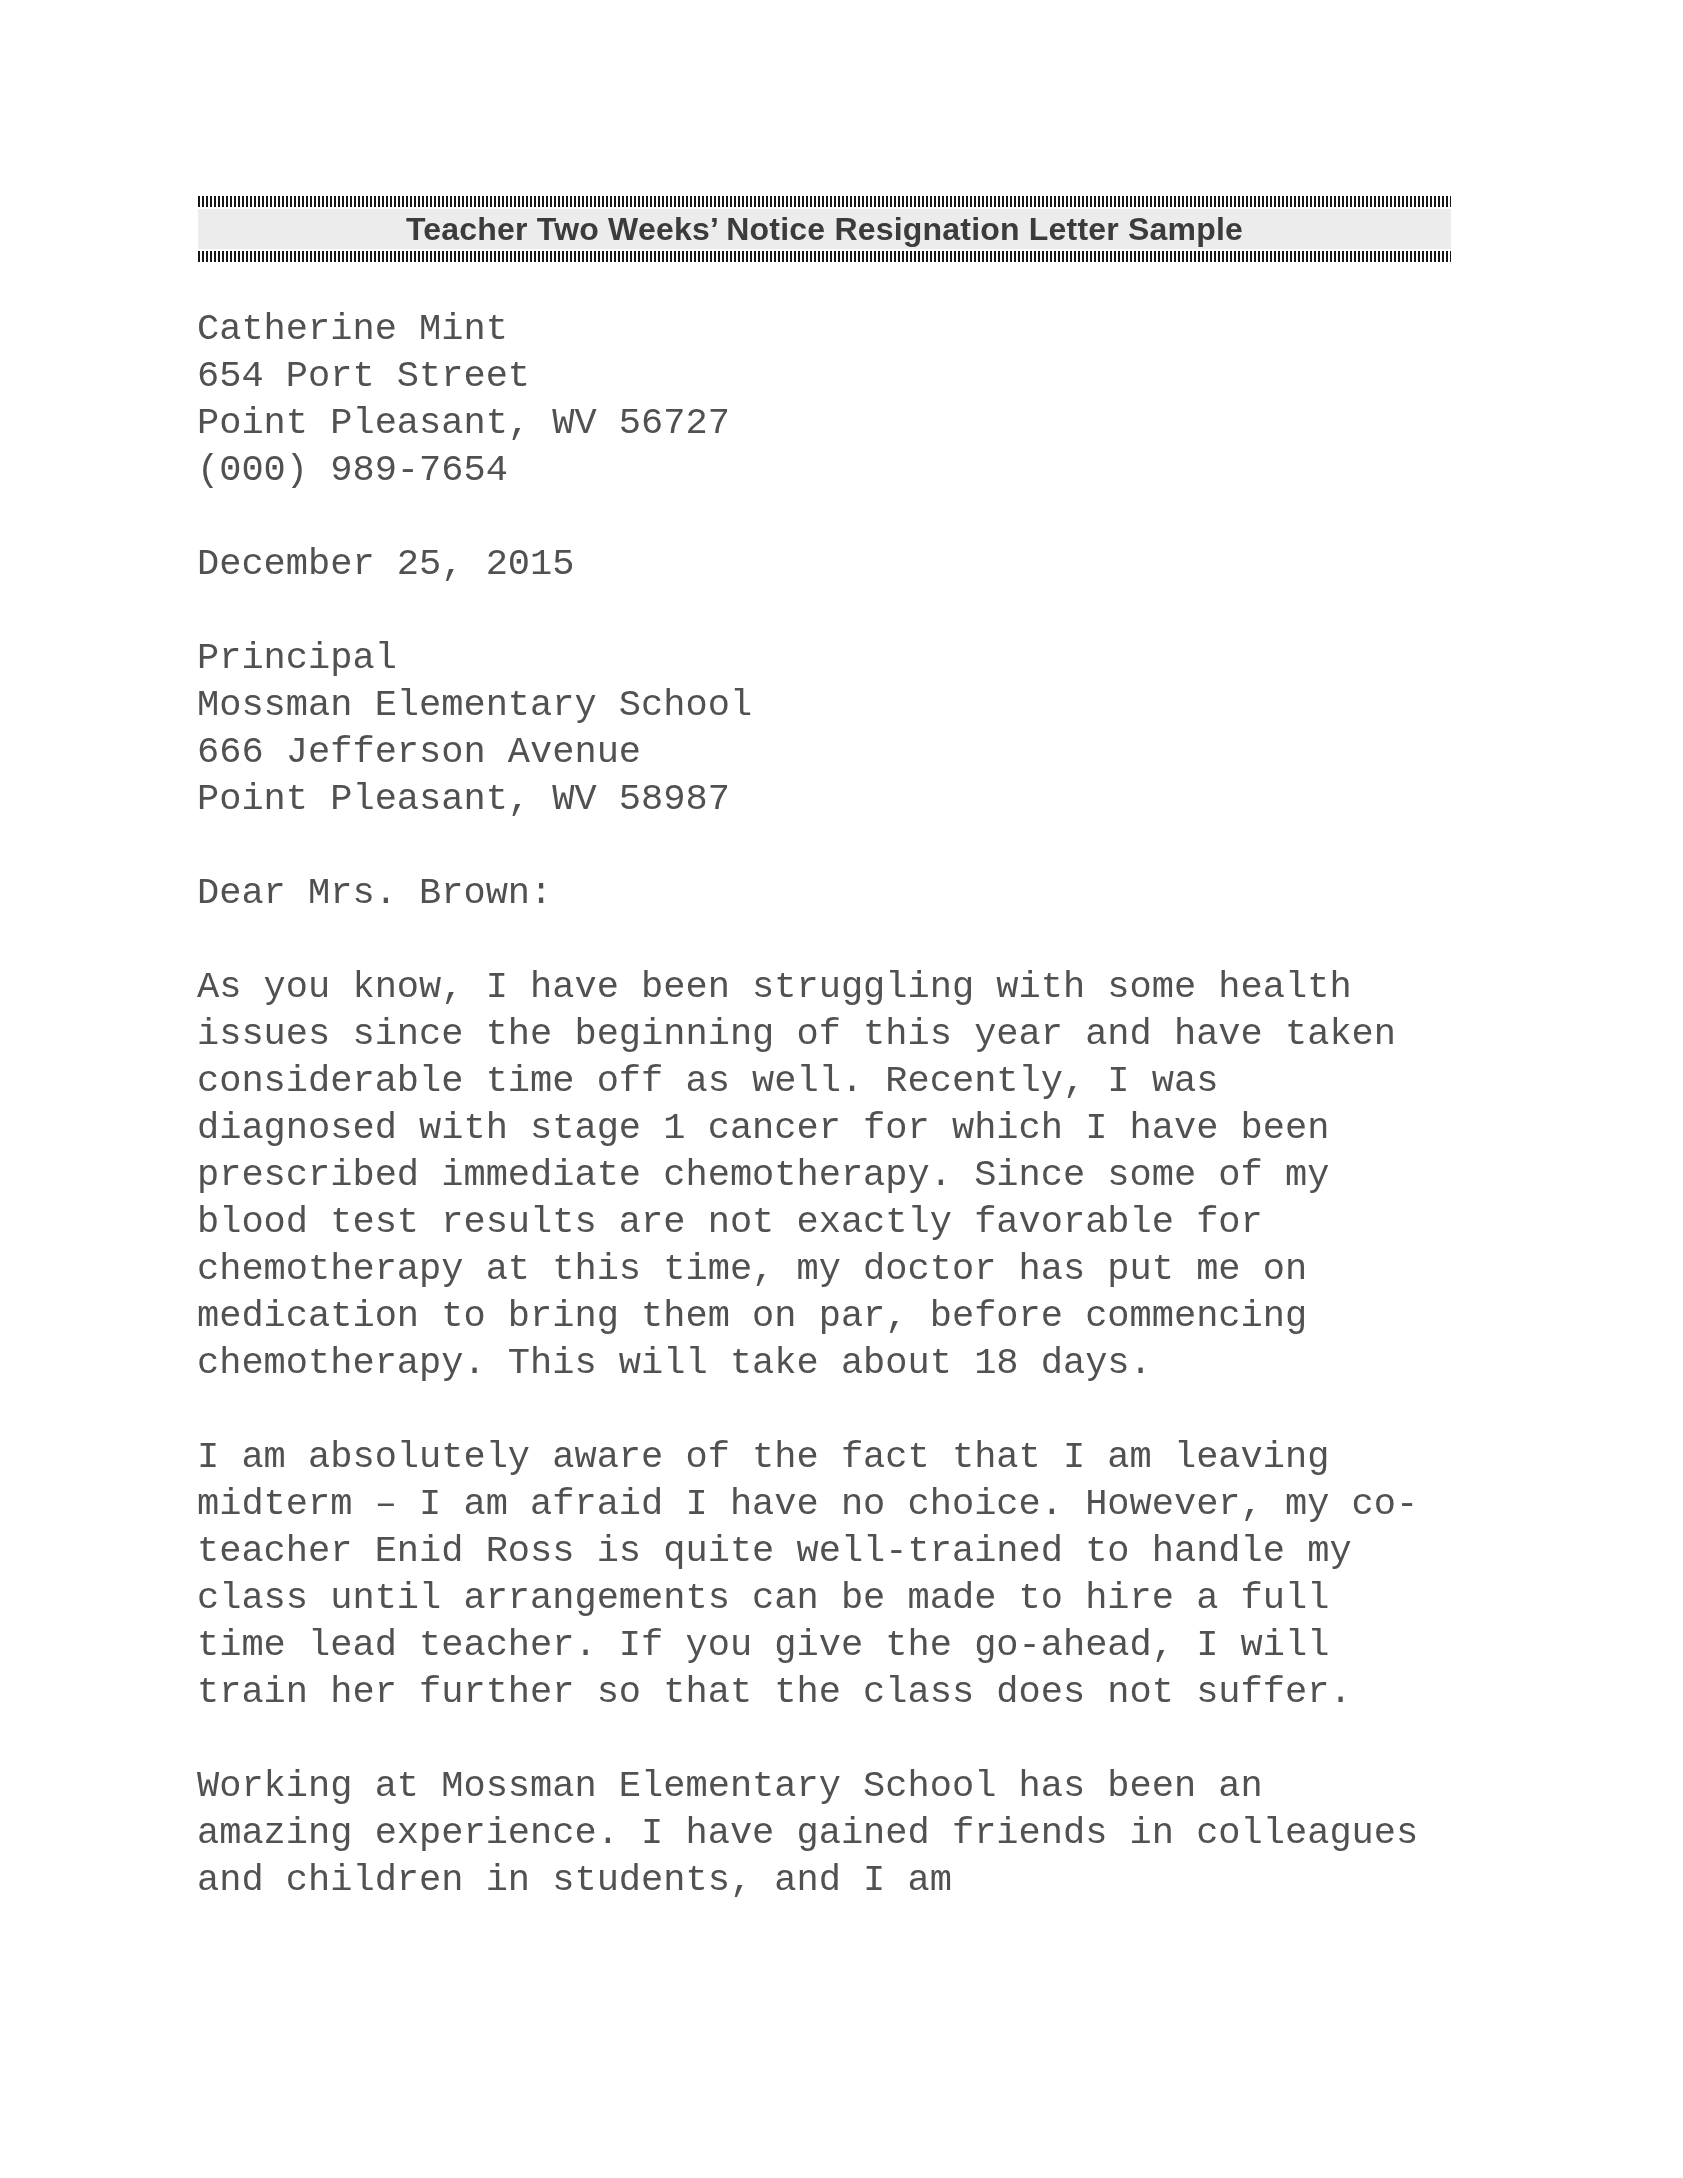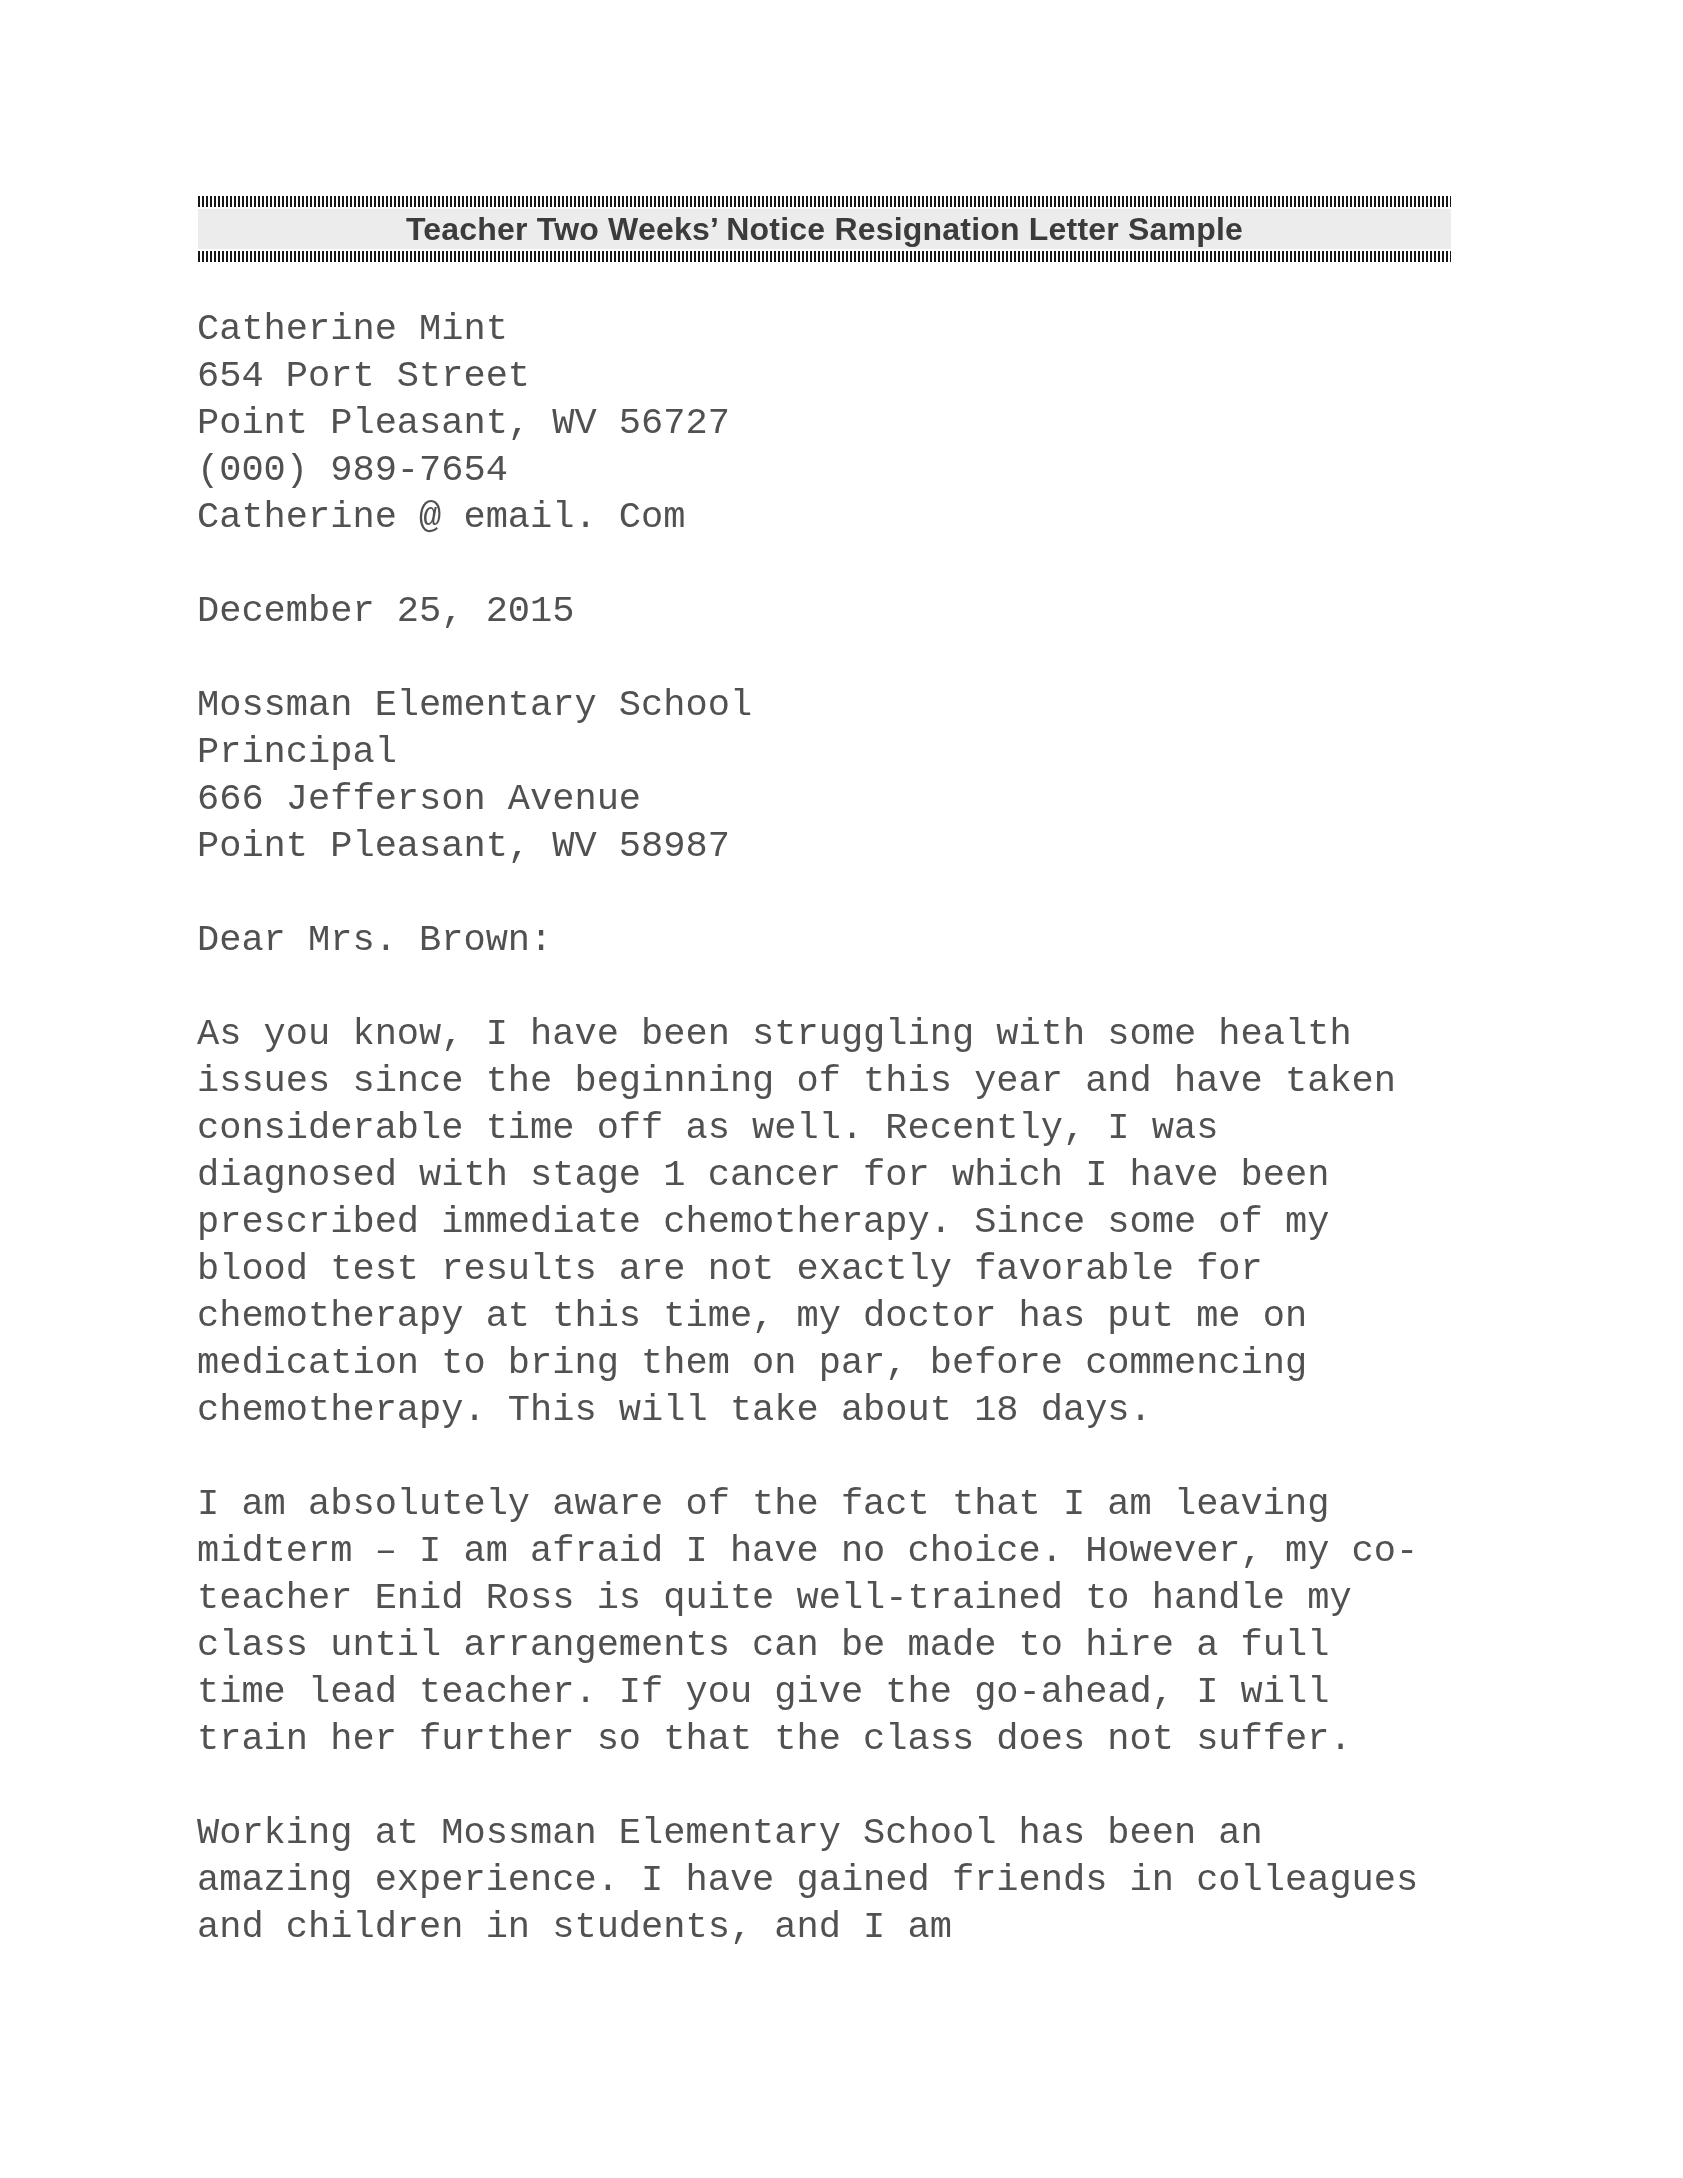--- a/index.html
+++ b/index.html
@@ -75,7 +75,6 @@
     <div class="line">654 Port Street</div>
     <div class="line">Point Pleasant, WV 56727</div>
     <div class="line">(000) 989-7654</div>
-    <div class="line">Catherine @ email. Com</div>
   </div>
 
   <div class="block">

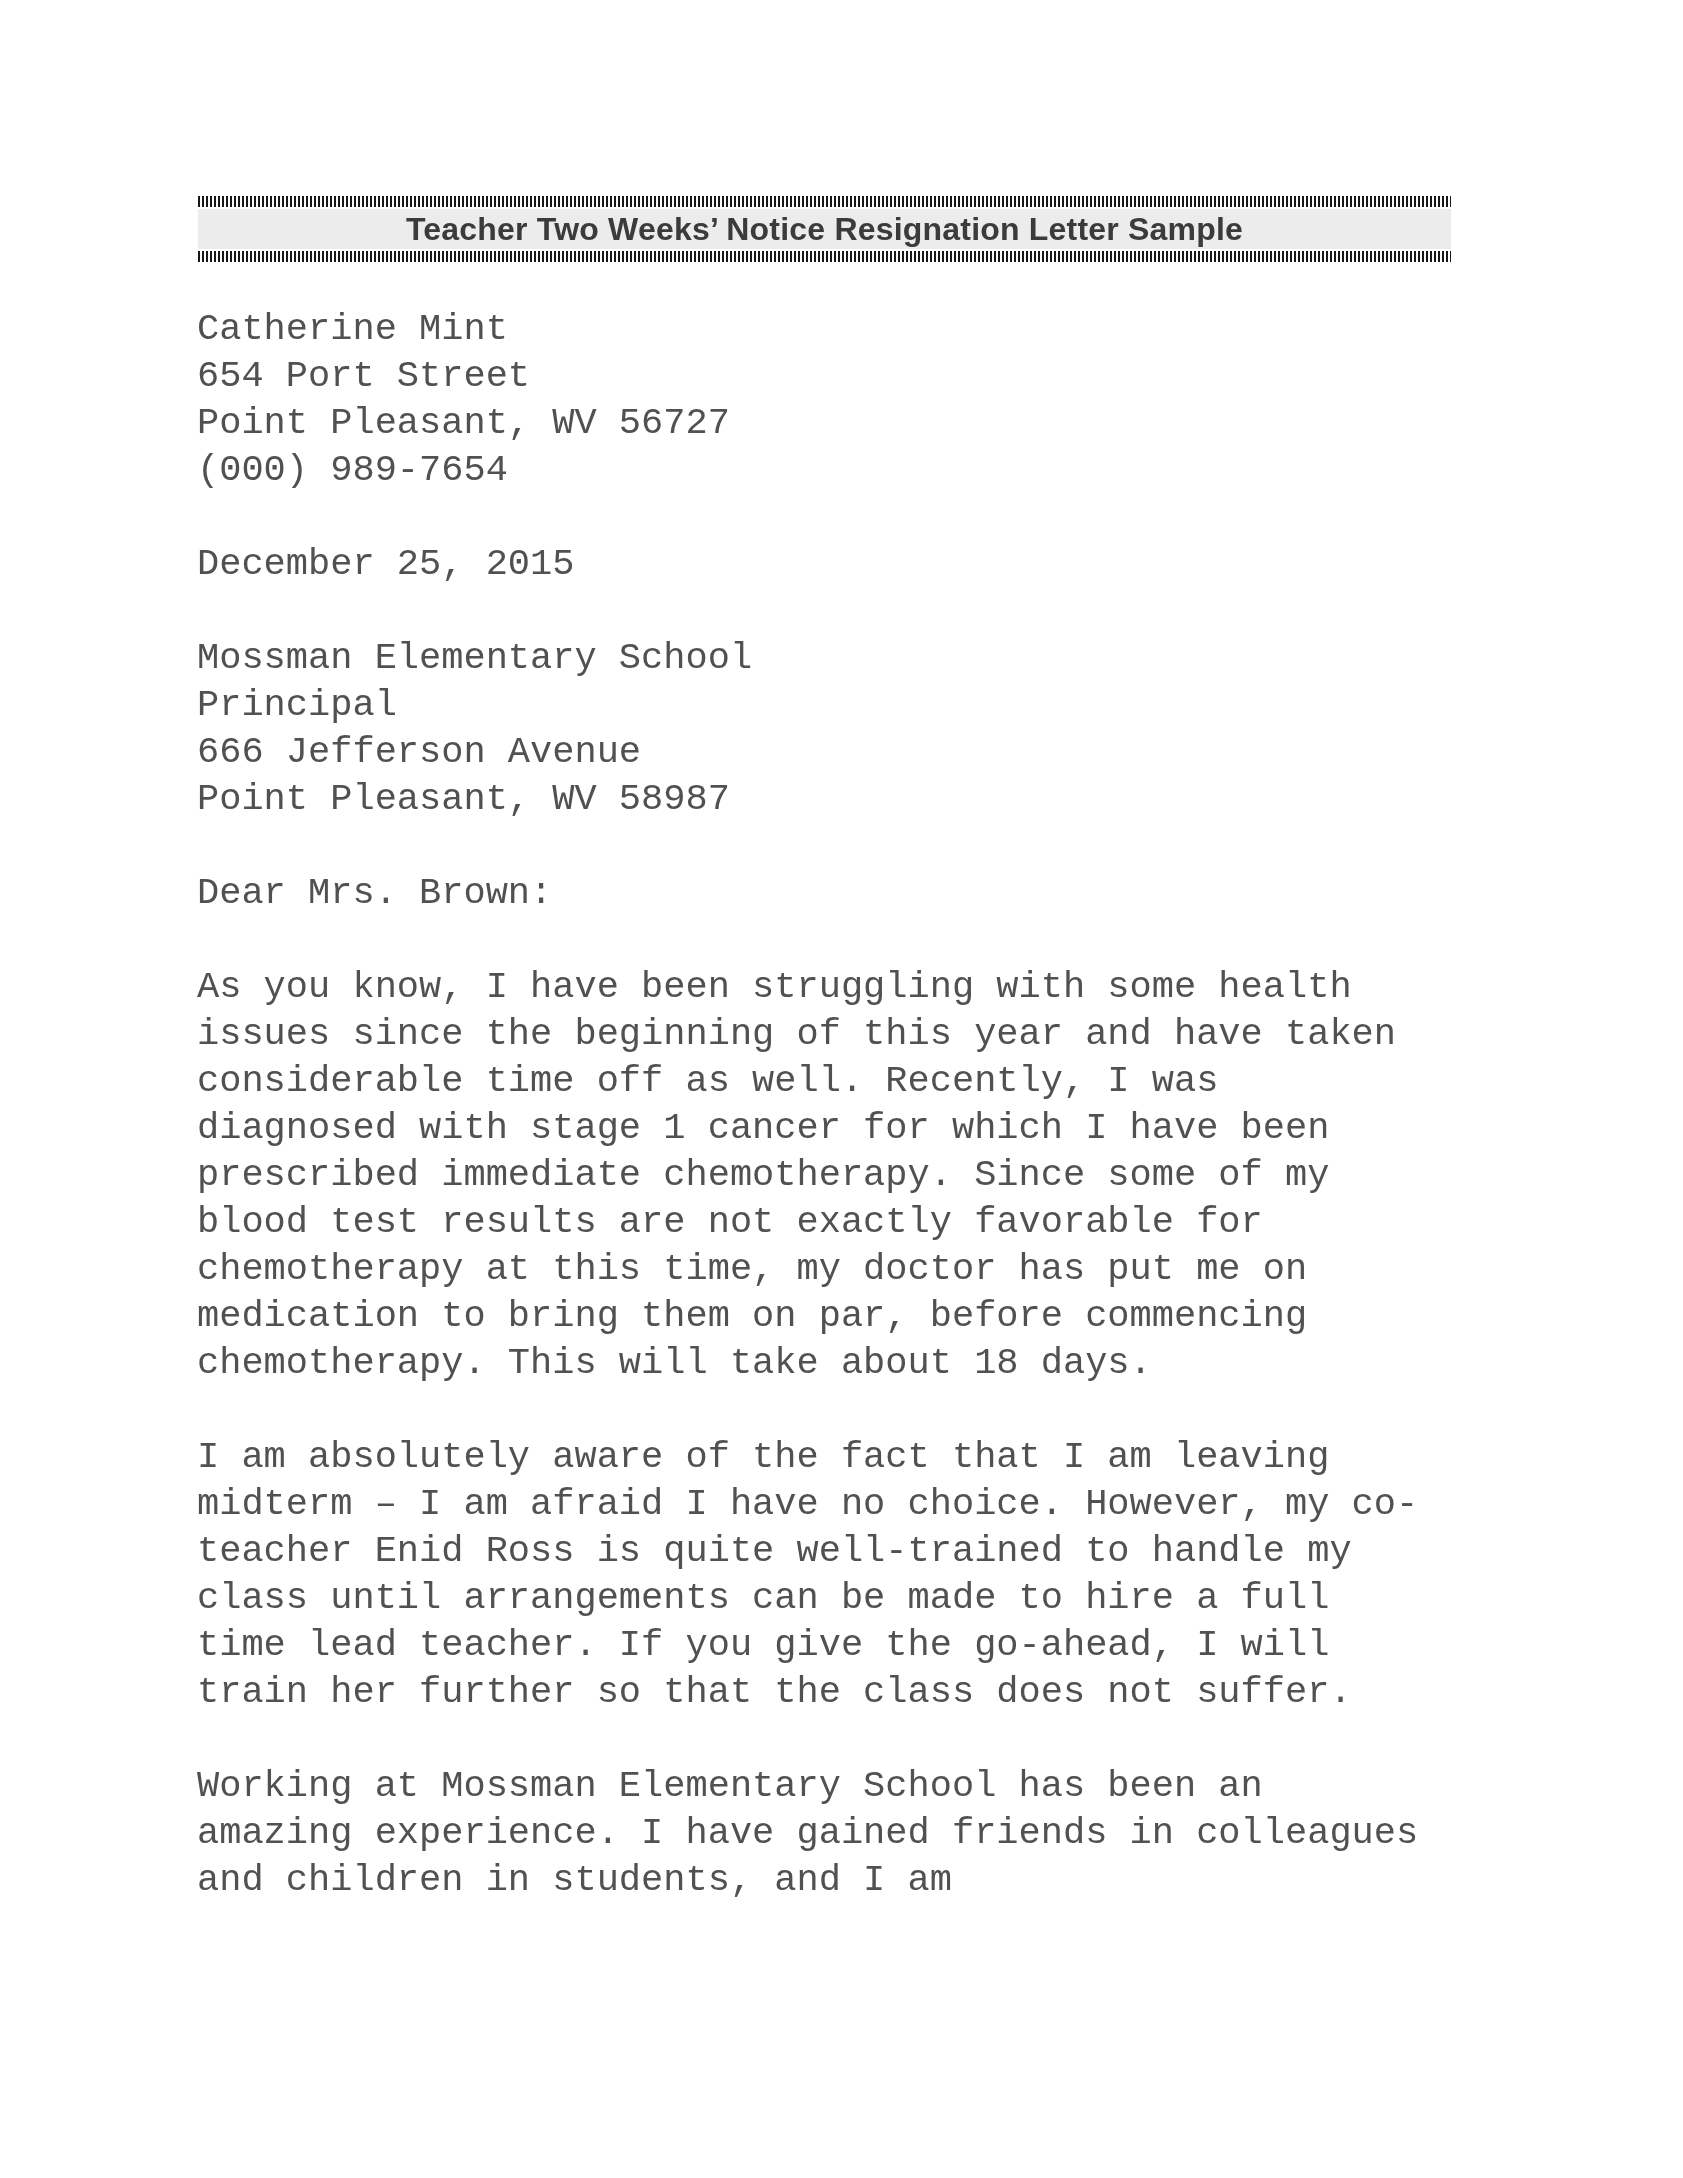--- a/index.html
+++ b/index.html
@@ -82,8 +82,8 @@
   </div>
 
   <div class="block">
+    <div class="line">Principal</div>
     <div class="line">Mossman Elementary School</div>
-    <div class="line">Principal</div>
     <div class="line">666 Jefferson Avenue</div>
     <div class="line">Point Pleasant, WV 58987</div>
   </div>

